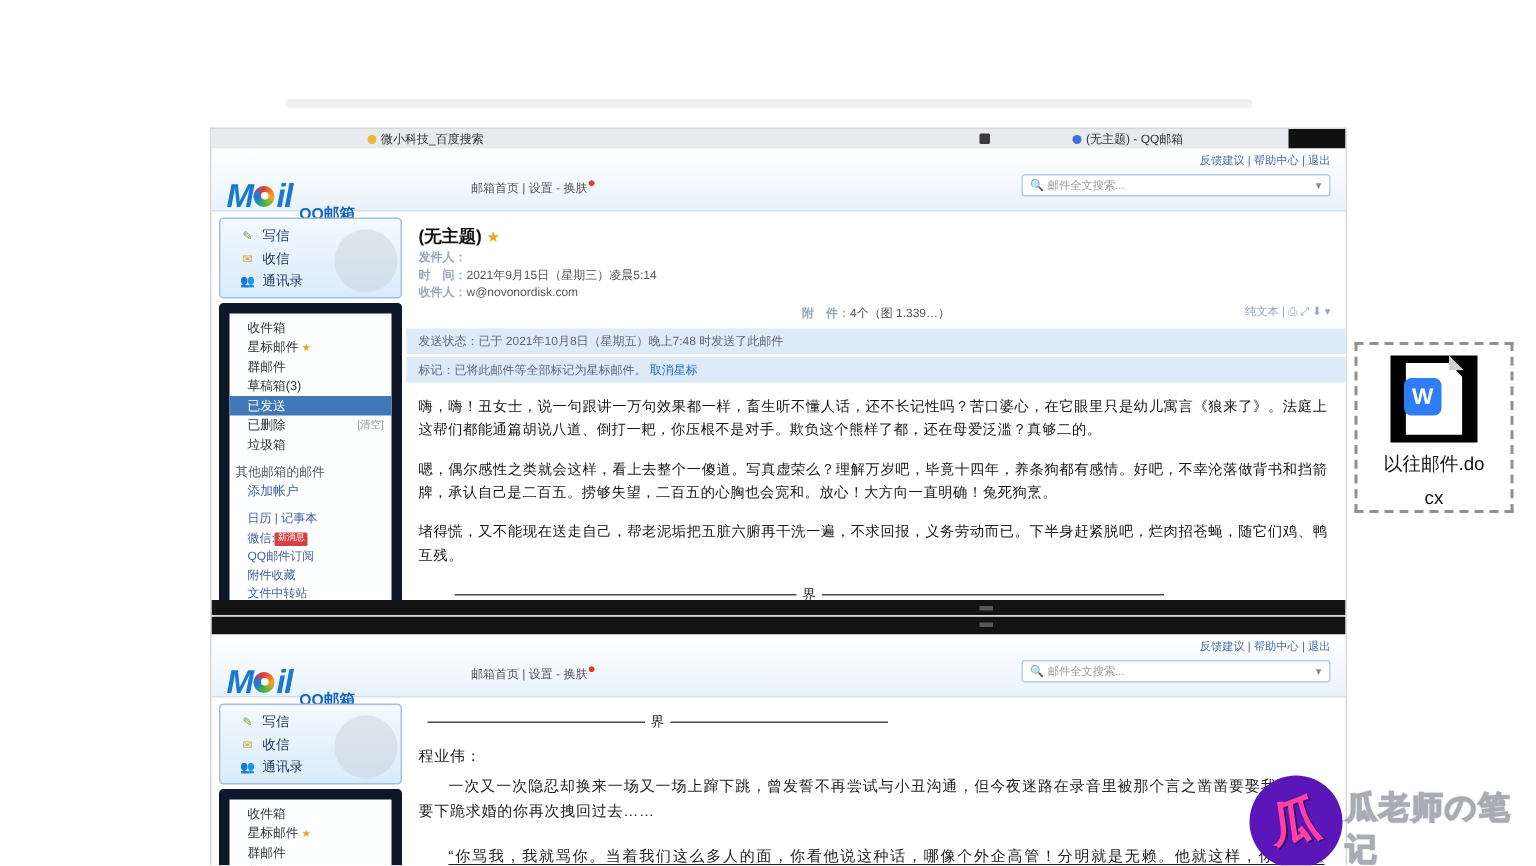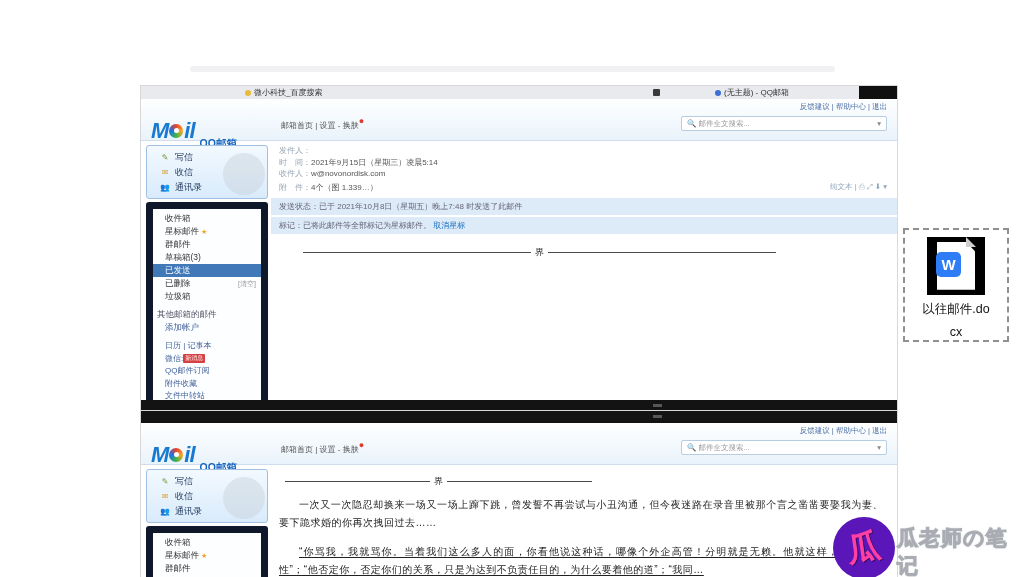--- a/index.html
+++ b/index.html
@@ -37,7 +37,7 @@
   .brandcol{line-height:1.15;}
   .brandname{font-size:10.5px;font-weight:bold;color:#1565c0;margin-top:32px;}
   .branddom{font-size:6.5px;color:#999;}
-  .headnav{position:absolute;left:140px;top:21px;font-size:8px;color:#555;}
+  .headnav{position:absolute;left:173px;top:21px;font-size:8px;color:#555;}
   .reddot{color:#e03a2f;font-size:9px;vertical-align:super;line-height:0;}
   .toplinks{position:absolute;right:10px;top:3px;font-size:7.5px;color:#4a6fa5;}
   .searchbox{position:absolute;right:10px;top:17px;width:206px;height:15px;background:#fff;

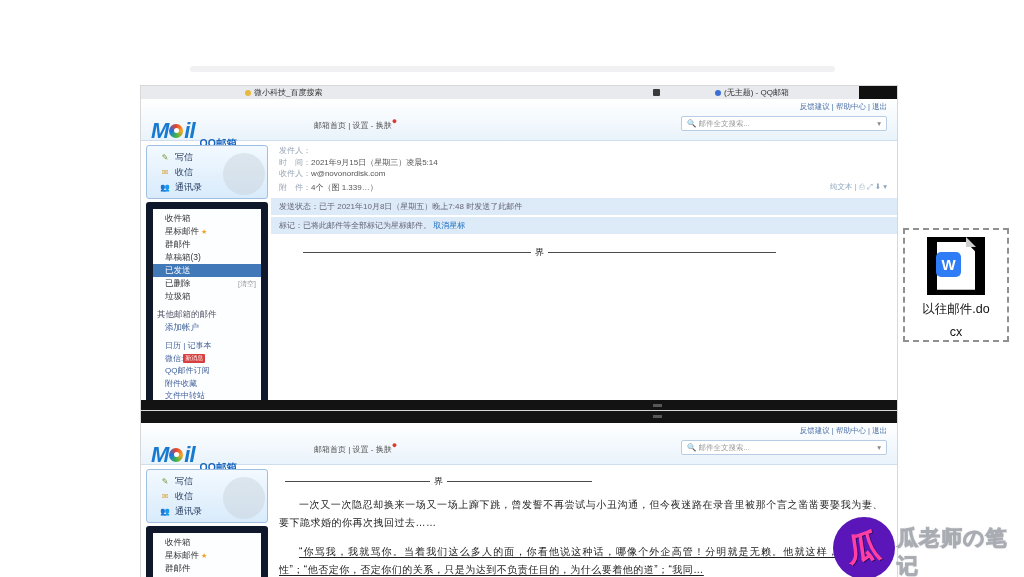--- a/index.html
+++ b/index.html
@@ -216,6 +216,10 @@
 
       <div class="content">
 
+        <div class="subject">
+          <span>(无主题)</span>
+          <span class="star">★</span>
+        </div>
 
         <div class="metarow">
           <span class="mlabel">发件人：</span><span class="redact"></span>

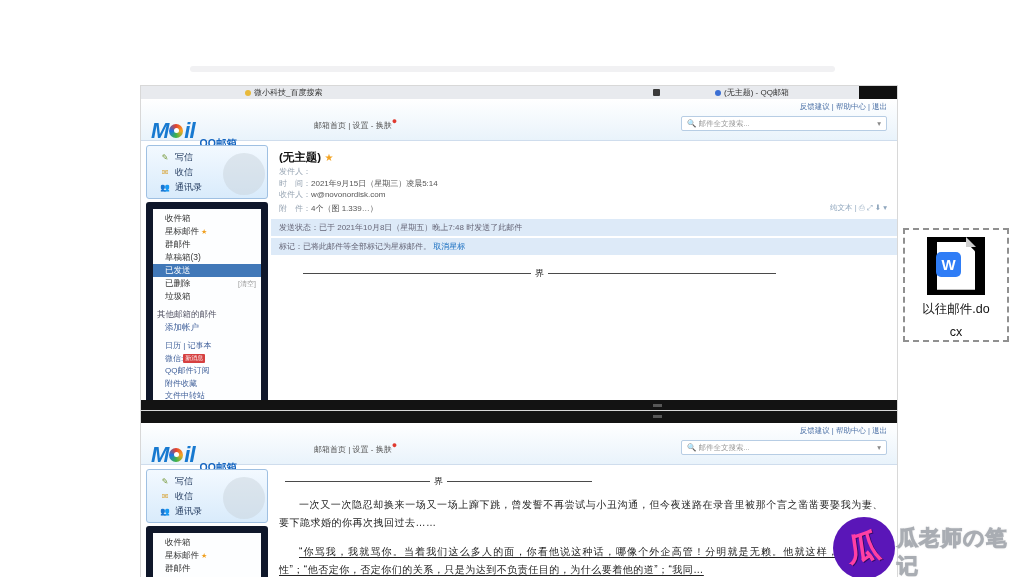--- a/index.html
+++ b/index.html
@@ -78,7 +78,7 @@
   .subject{padding:5px 8px 1px;font-size:11.5px;font-weight:bold;color:#101010;}
   .subject .star{color:#f3a321;font-size:10px;}
   .metarow{padding:0 8px;font-size:8px;line-height:1.45;color:#555;}
-  .mlabel{color:#9aa7b5;}
+  .mlabel{color:#9aa7b5;font-weight:bold;}
   .redact{display:inline-block;width:140px;height:8px;background:#fff;vertical-align:middle;}
   .attrow{position:relative;padding:2px 8px 3px;font-size:8px;color:#555;}
   .viewops{position:absolute;right:10px;top:2px;color:#8fa6bd;font-size:7.5px;}

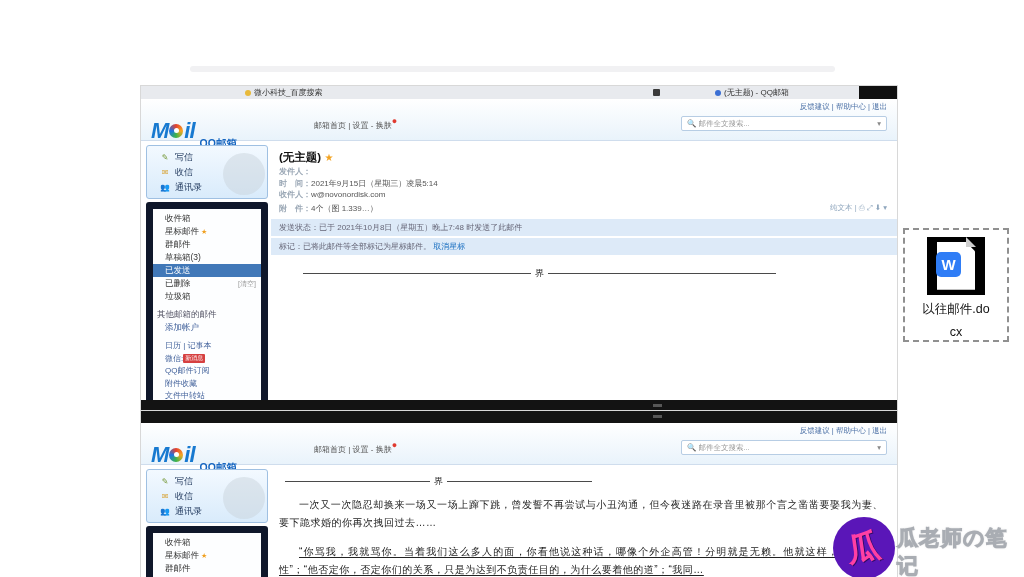--- a/index.html
+++ b/index.html
@@ -80,7 +80,7 @@
   .metarow{padding:0 8px;font-size:8px;line-height:1.45;color:#555;}
   .mlabel{color:#9aa7b5;font-weight:bold;}
   .redact{display:inline-block;width:140px;height:8px;background:#fff;vertical-align:middle;}
-  .attrow{position:relative;padding:2px 8px 3px;font-size:8px;color:#555;}
+  .attrow{position:relative;padding:2px 8px 3px;font-size:8px;color:#555;text-align:center;}
   .viewops{position:absolute;right:10px;top:2px;color:#8fa6bd;font-size:7.5px;}
   .notice{background:#ddeaf8;padding:3px 8px;margin-top:2px;font-size:8px;color:#667;}
   .blink{color:#1a6fc0;}

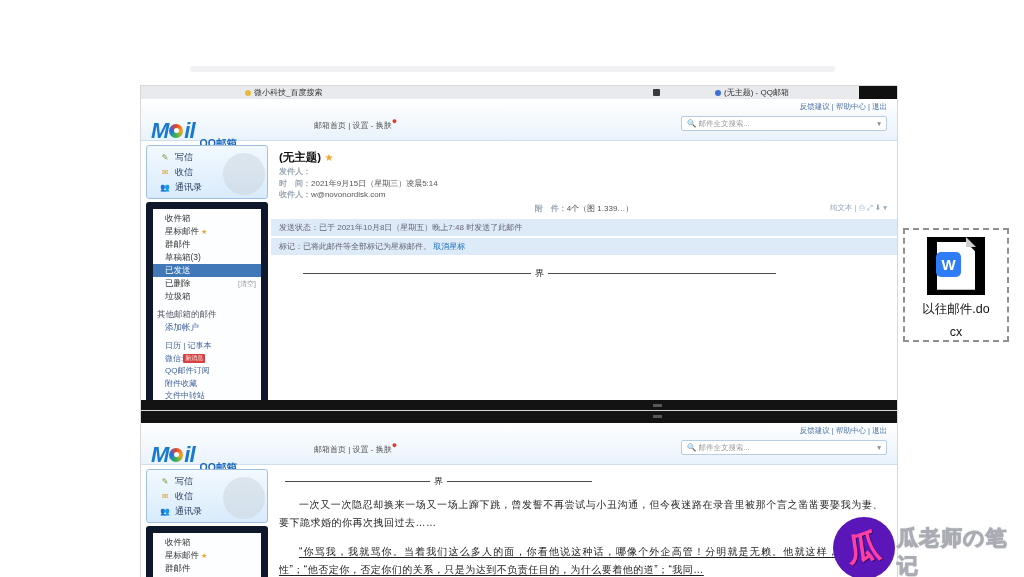--- a/index.html
+++ b/index.html
@@ -245,6 +245,7 @@
         </div>
 
         <div class="bodytext">
+          <p>嗨，嗨！丑女士，说一句跟讲一万句效果都一样，畜生听不懂人话，还不长记性吗？苦口婆心，在它眼里只是幼儿寓言《狼来了》。法庭上这帮们都能通篇胡说八道、倒打一耙，你压根不是对手。欺负这个熊样了都，还在母爱泛滥？真够二的。</p>
           <div class="divider div1">
             <span>界</span>
           </div>

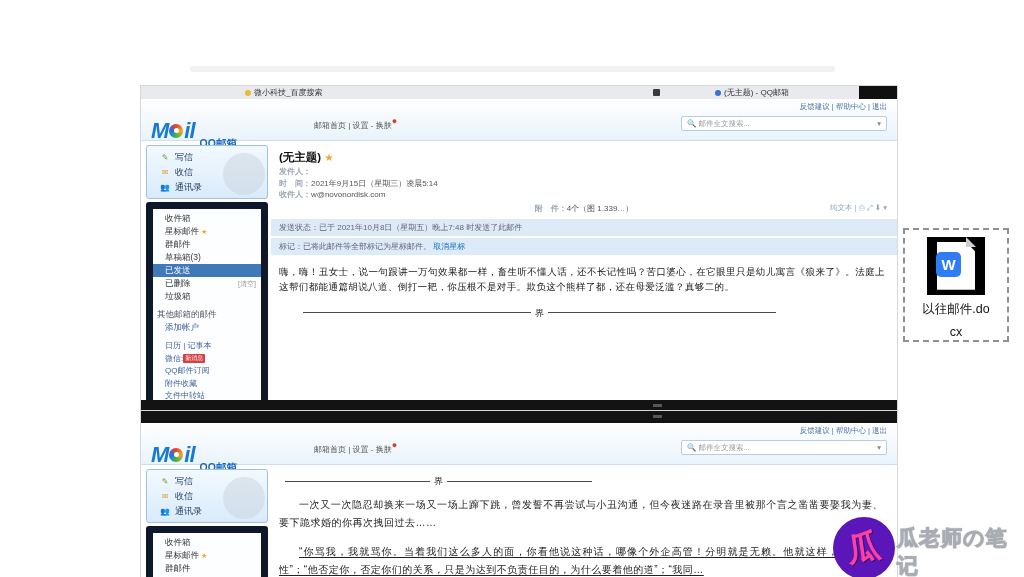--- a/index.html
+++ b/index.html
@@ -246,6 +246,7 @@
 
         <div class="bodytext">
           <p>嗨，嗨！丑女士，说一句跟讲一万句效果都一样，畜生听不懂人话，还不长记性吗？苦口婆心，在它眼里只是幼儿寓言《狼来了》。法庭上这帮们都能通篇胡说八道、倒打一耙，你压根不是对手。欺负这个熊样了都，还在母爱泛滥？真够二的。</p>
+          <p>嗯，偶尔感性之类就会这样，看上去整个一傻道。写真虚荣么？理解万岁吧，毕竟十四年，养条狗都有感情。好吧，不幸沦落做背书和挡箭牌，承认自己是二百五。捞够失望，二百五的心胸也会宽和。放心！大方向一直明确！兔死狗烹。</p>
           <div class="divider div1">
             <span>界</span>
           </div>

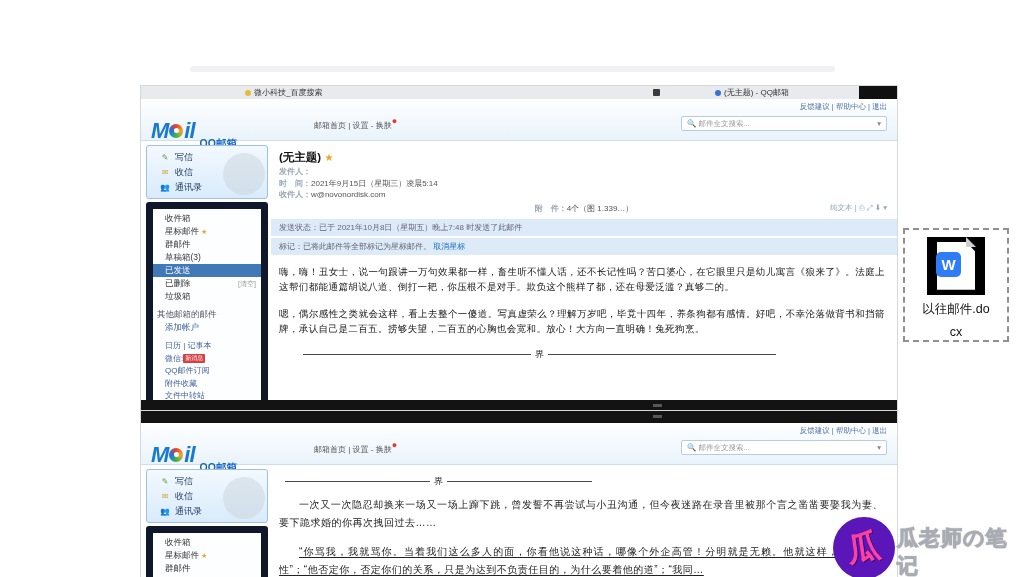--- a/index.html
+++ b/index.html
@@ -247,6 +247,7 @@
         <div class="bodytext">
           <p>嗨，嗨！丑女士，说一句跟讲一万句效果都一样，畜生听不懂人话，还不长记性吗？苦口婆心，在它眼里只是幼儿寓言《狼来了》。法庭上这帮们都能通篇胡说八道、倒打一耙，你压根不是对手。欺负这个熊样了都，还在母爱泛滥？真够二的。</p>
           <p>嗯，偶尔感性之类就会这样，看上去整个一傻道。写真虚荣么？理解万岁吧，毕竟十四年，养条狗都有感情。好吧，不幸沦落做背书和挡箭牌，承认自己是二百五。捞够失望，二百五的心胸也会宽和。放心！大方向一直明确！兔死狗烹。</p>
+          <p>堵得慌，又不能现在送走自己，帮老泥垢把五脏六腑再干洗一遍，不求回报，义务劳动而已。下半身赶紧脱吧，烂肉招苍蝇，随它们鸡、鸭互残。</p>
           <div class="divider div1">
             <span>界</span>
           </div>

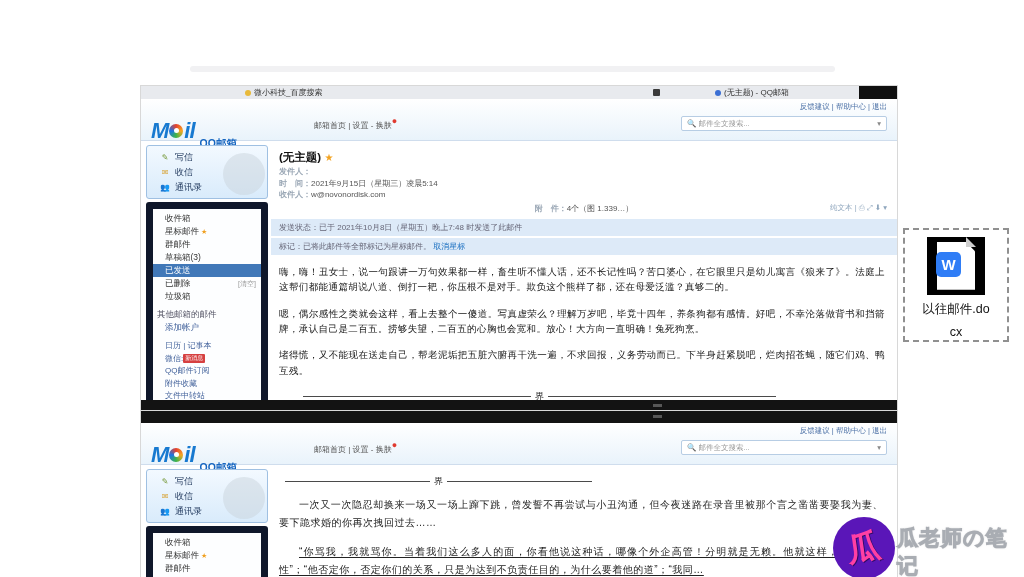--- a/index.html
+++ b/index.html
@@ -331,6 +331,7 @@
           <span>界</span>
         </div>
         <div class="bodytext2">
+          <p class="salut">程业伟：</p>
           <p class="indent">一次又一次隐忍却换来一场又一场上蹿下跳，曾发誓不再尝试与小丑沟通，但今夜迷路在录音里被那个言之凿凿要娶我为妻、要下跪求婚的你再次拽回过去……</p>
           <p class="indent"><span class="uquote">“你骂我，我就骂你。当着我们这么多人的面，你看他说这种话，哪像个外企高管！分明就是无赖。他就这样，你越要理性”；“他否定你，否定你们的关系，只是为达到不负责任目的，为什么要着他的道”；“我同…</span></p>
         </div>

